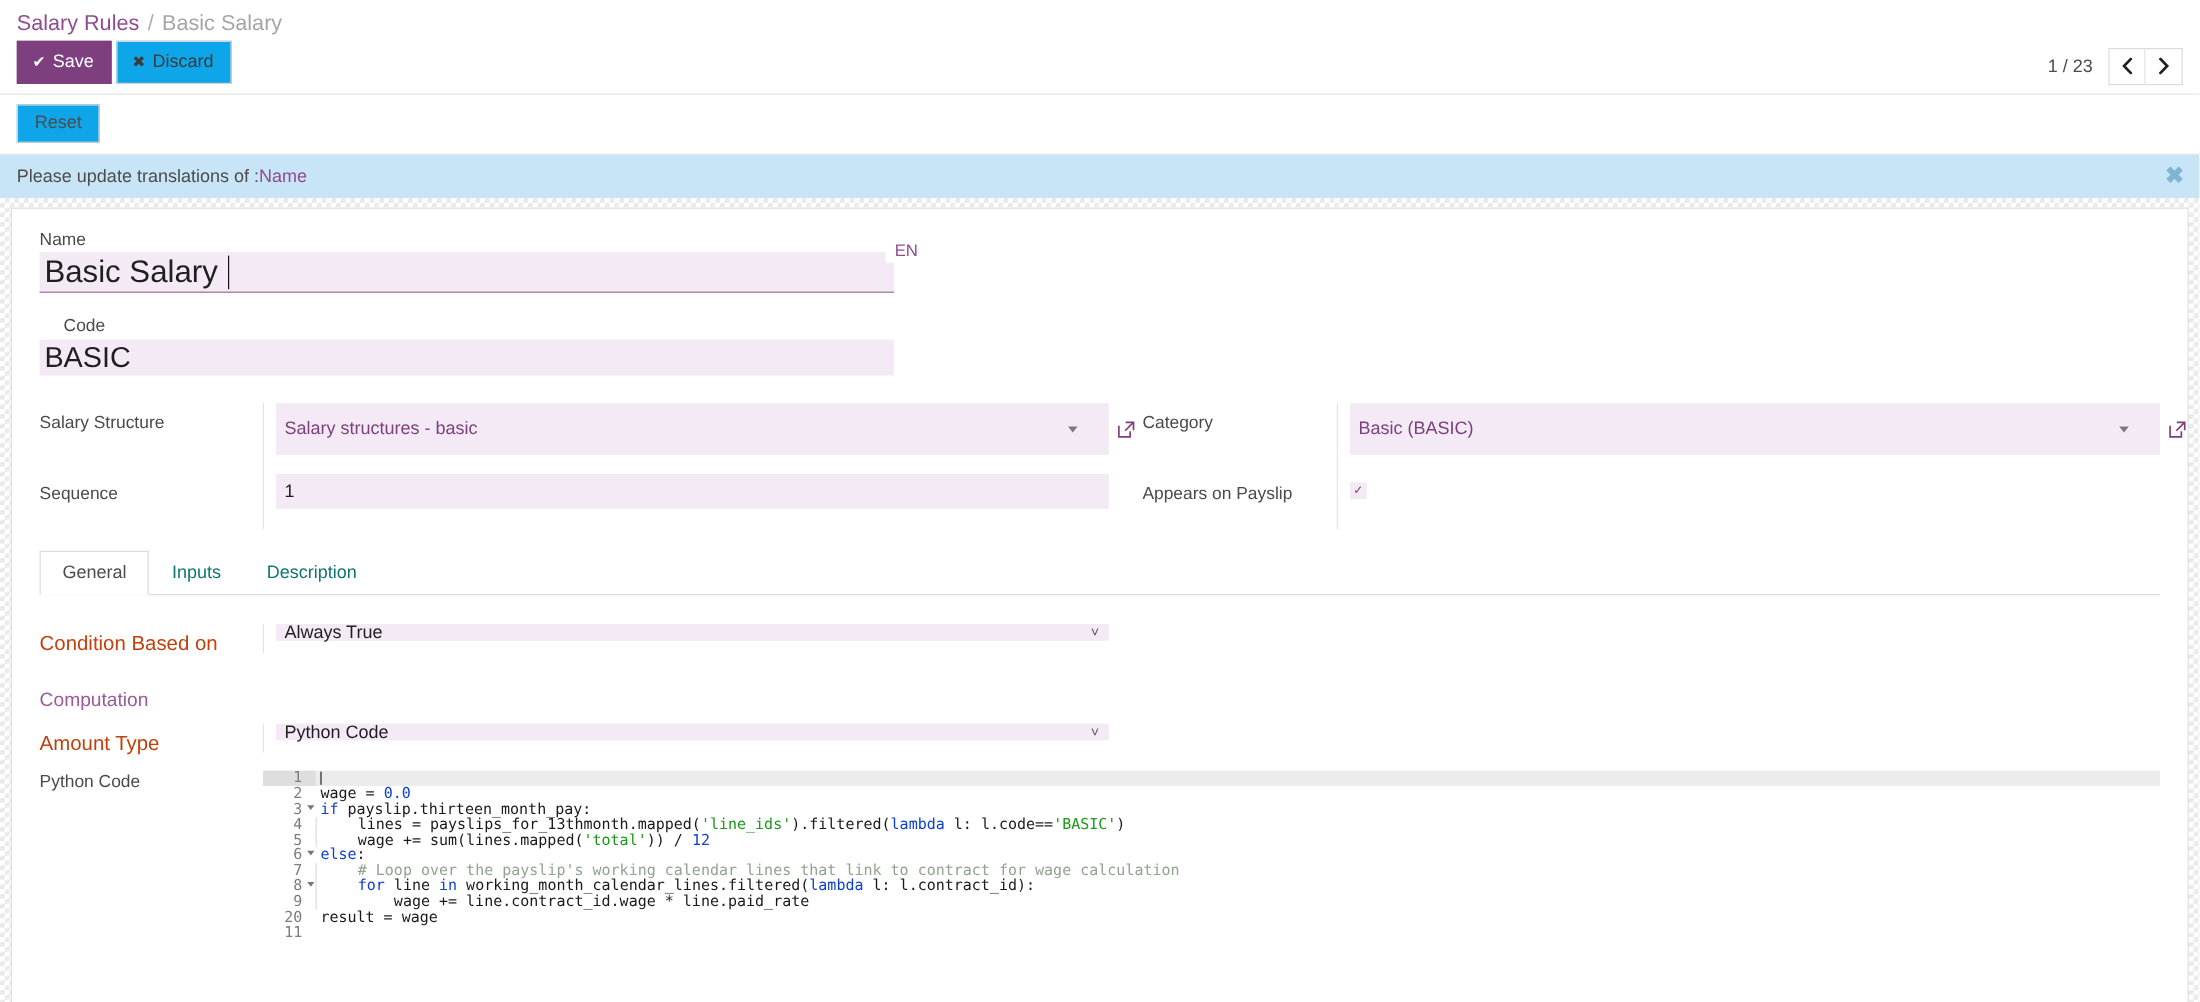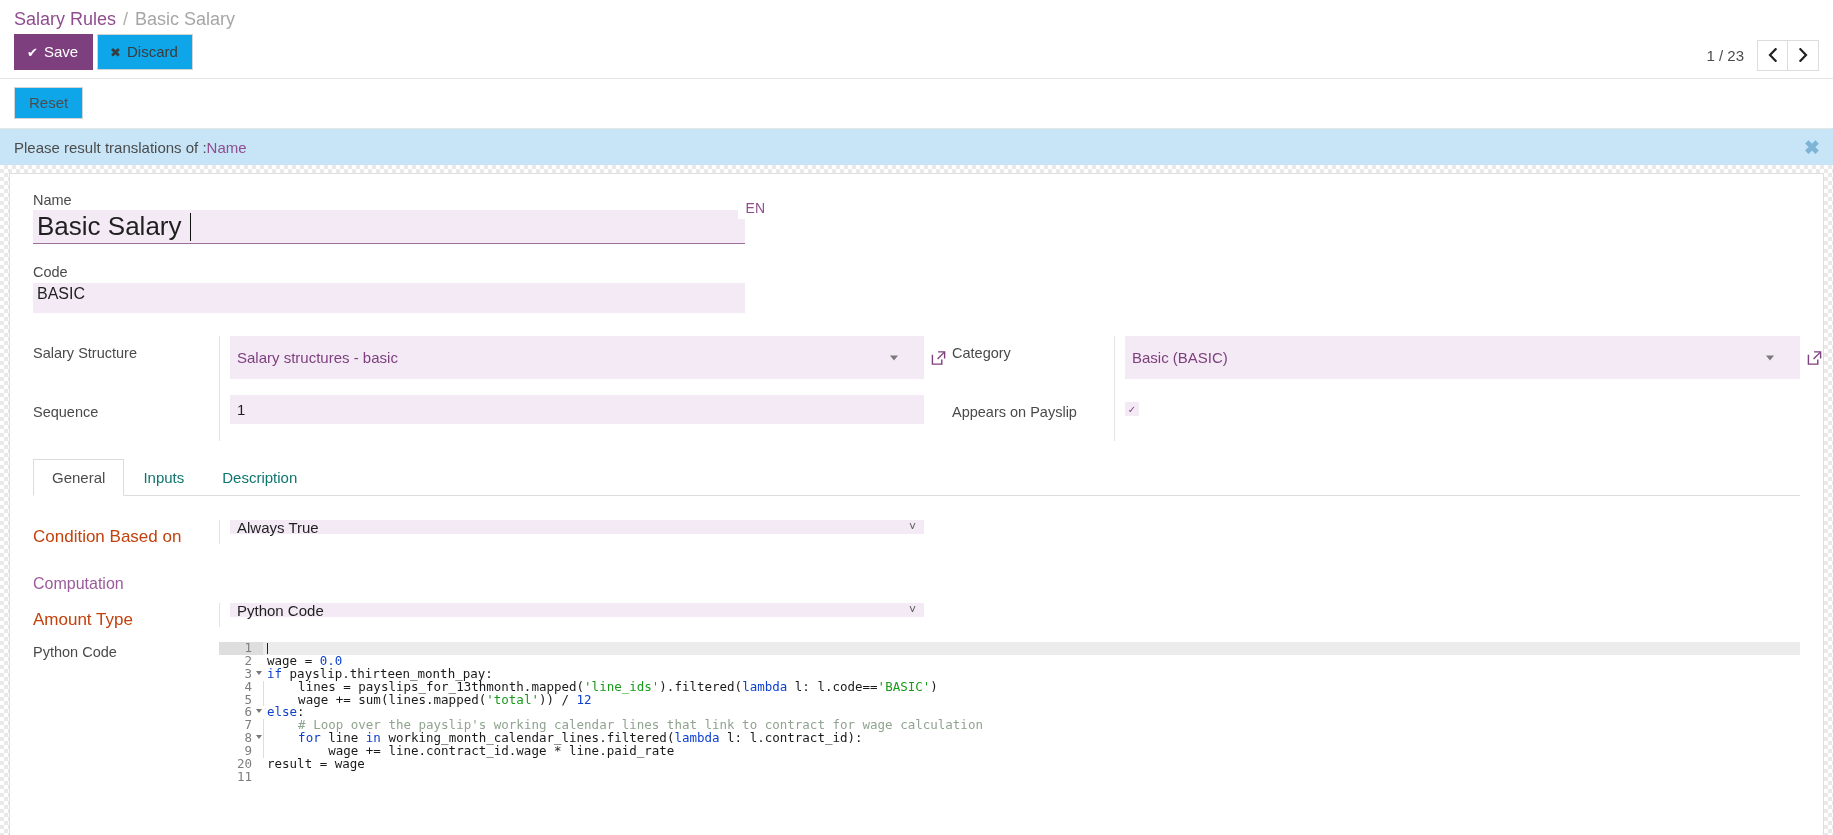--- a/index.html
+++ b/index.html
@@ -376,7 +376,7 @@
 </div>
 
 <div class="alert">
-  <span>Please result translations of : </span>
+  <span>Please update translations of : </span>
     <a class="alert-link">Name</a>
   <span class="alert-close">✖</span>
 </div>

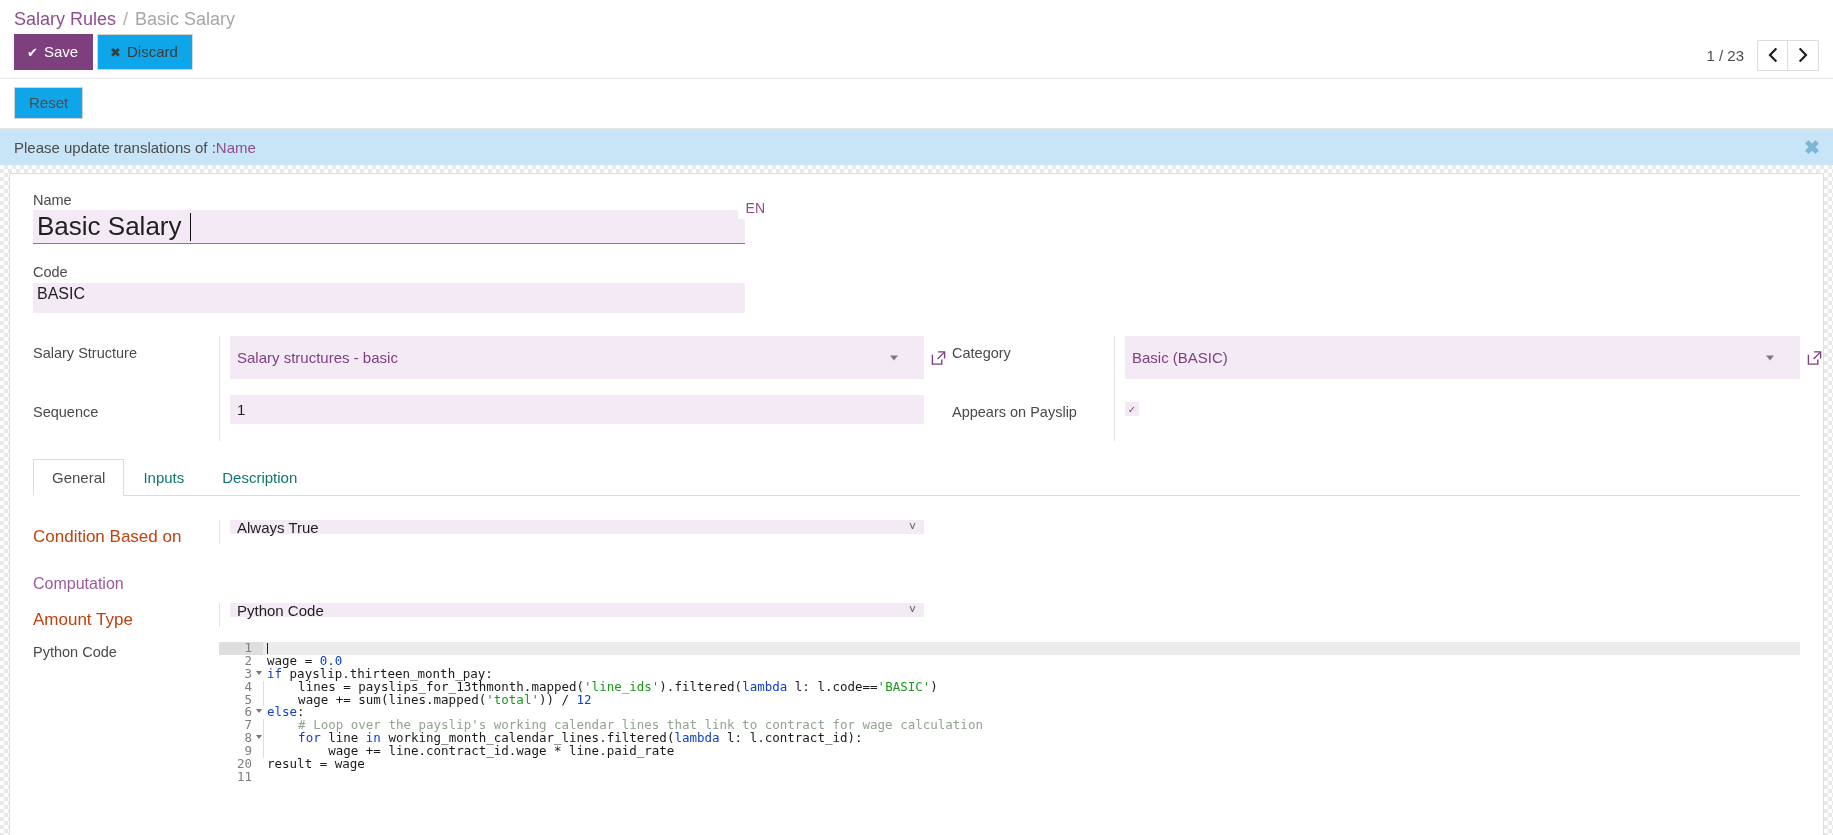--- a/index.html
+++ b/index.html
@@ -160,7 +160,7 @@
   }
 
   .code-group { margin-top: 20px; width: 712px; }
-  .code-label { margin-bottom: 3px; }
+  .code-label { margin-bottom: 3px; margin-left: 20px; }
   .code-input {
     font-size: 16px;
     height: 30px;

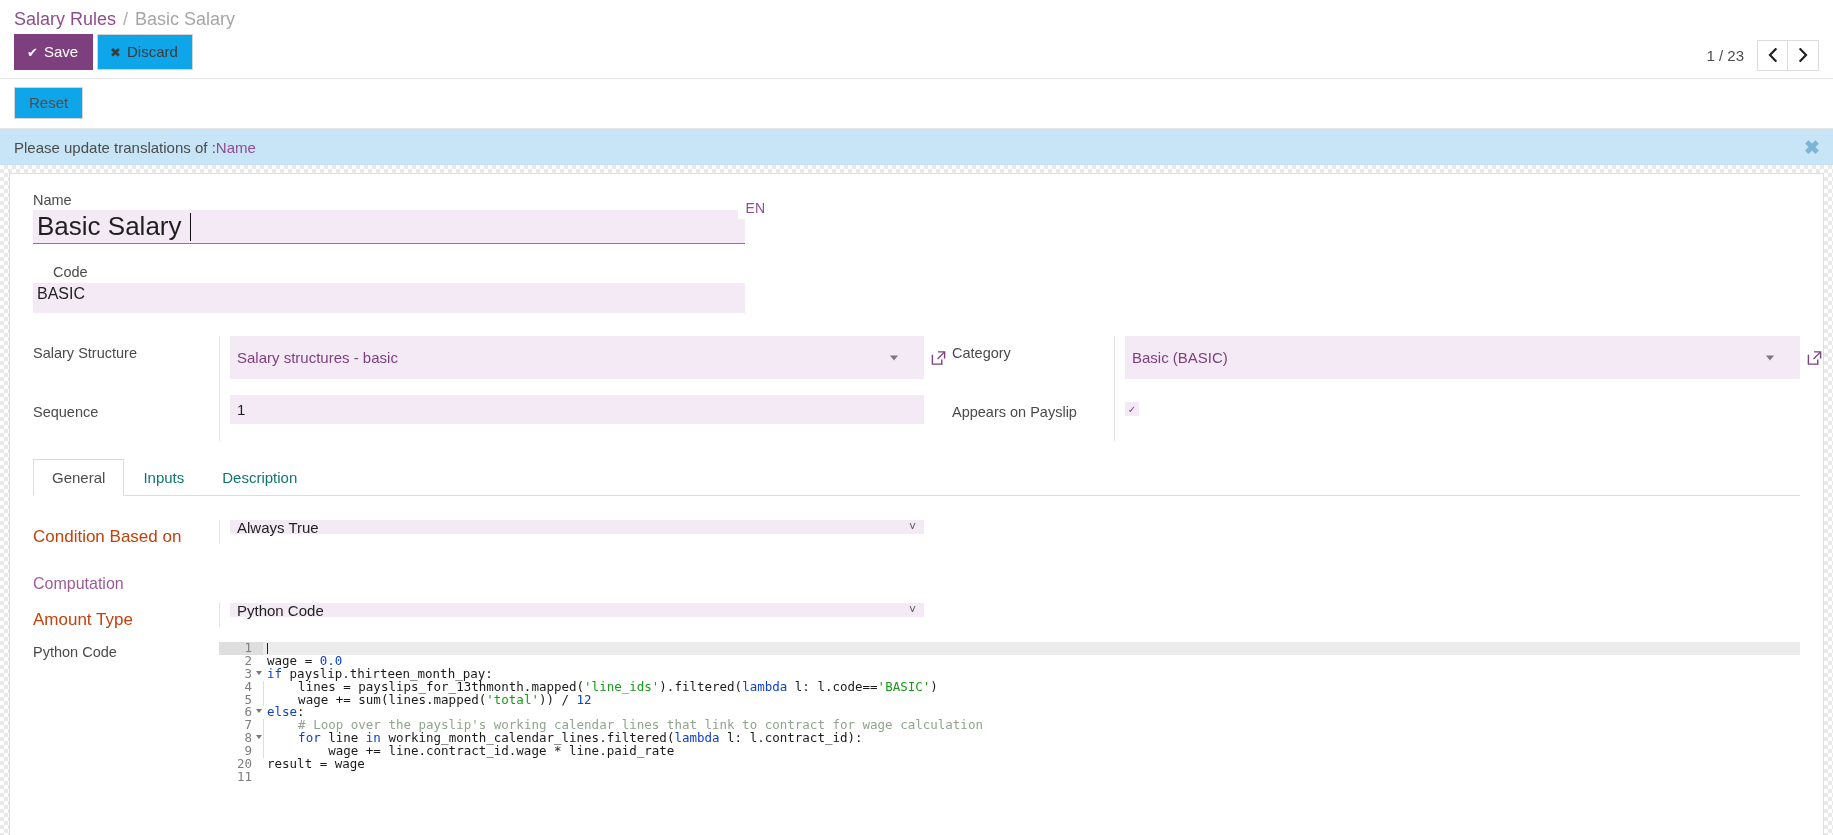--- a/index.html
+++ b/index.html
@@ -162,7 +162,7 @@
   .code-group { margin-top: 20px; width: 712px; }
   .code-label { margin-bottom: 3px; margin-left: 20px; }
   .code-input {
-    font-size: 16px;
+    font-size: 24px;
     height: 30px;
     padding: 2px 4px 3px 4px;
   }

